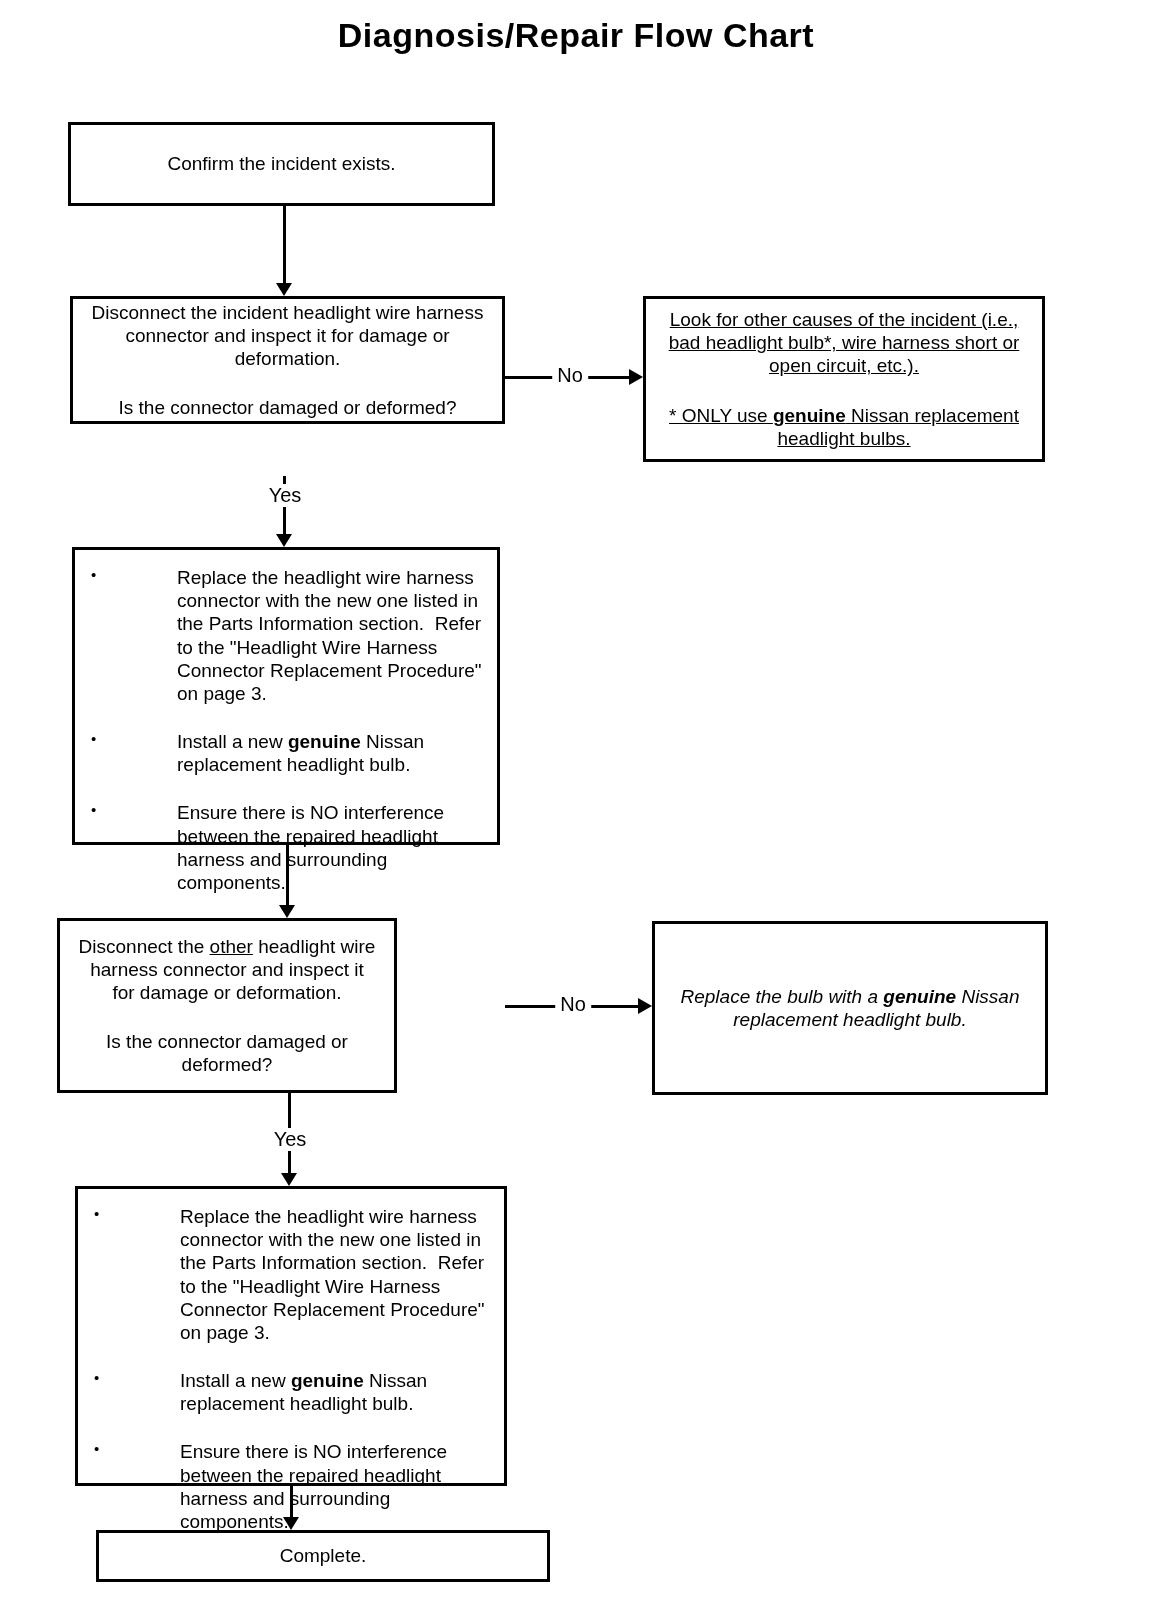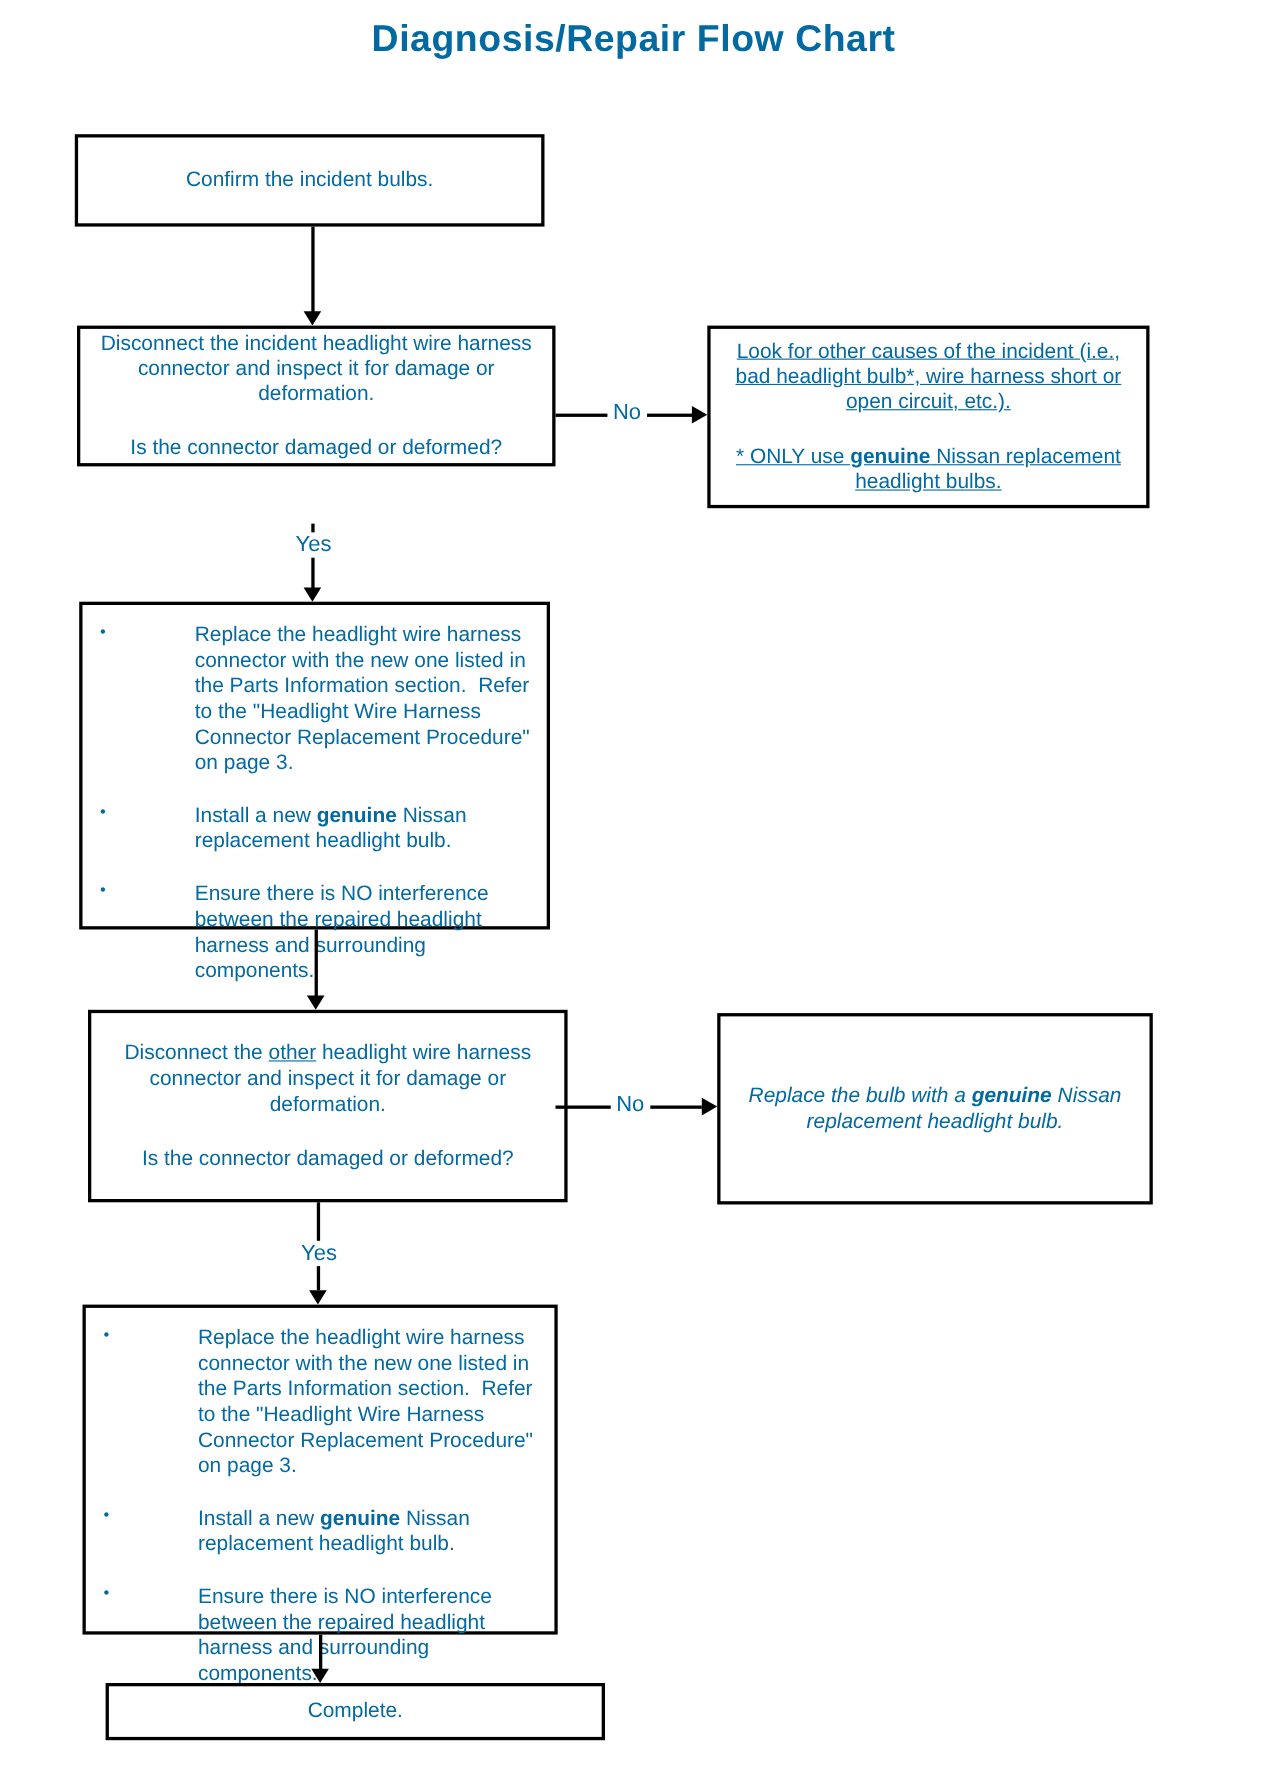--- a/index.html
+++ b/index.html
@@ -9,7 +9,7 @@
     height: 1622px;
     background: #ffffff;
     font-family: "Liberation Sans", sans-serif;
-    color: #0369a1;
+    color: #000000;
     overflow: hidden;
   }
   .title {

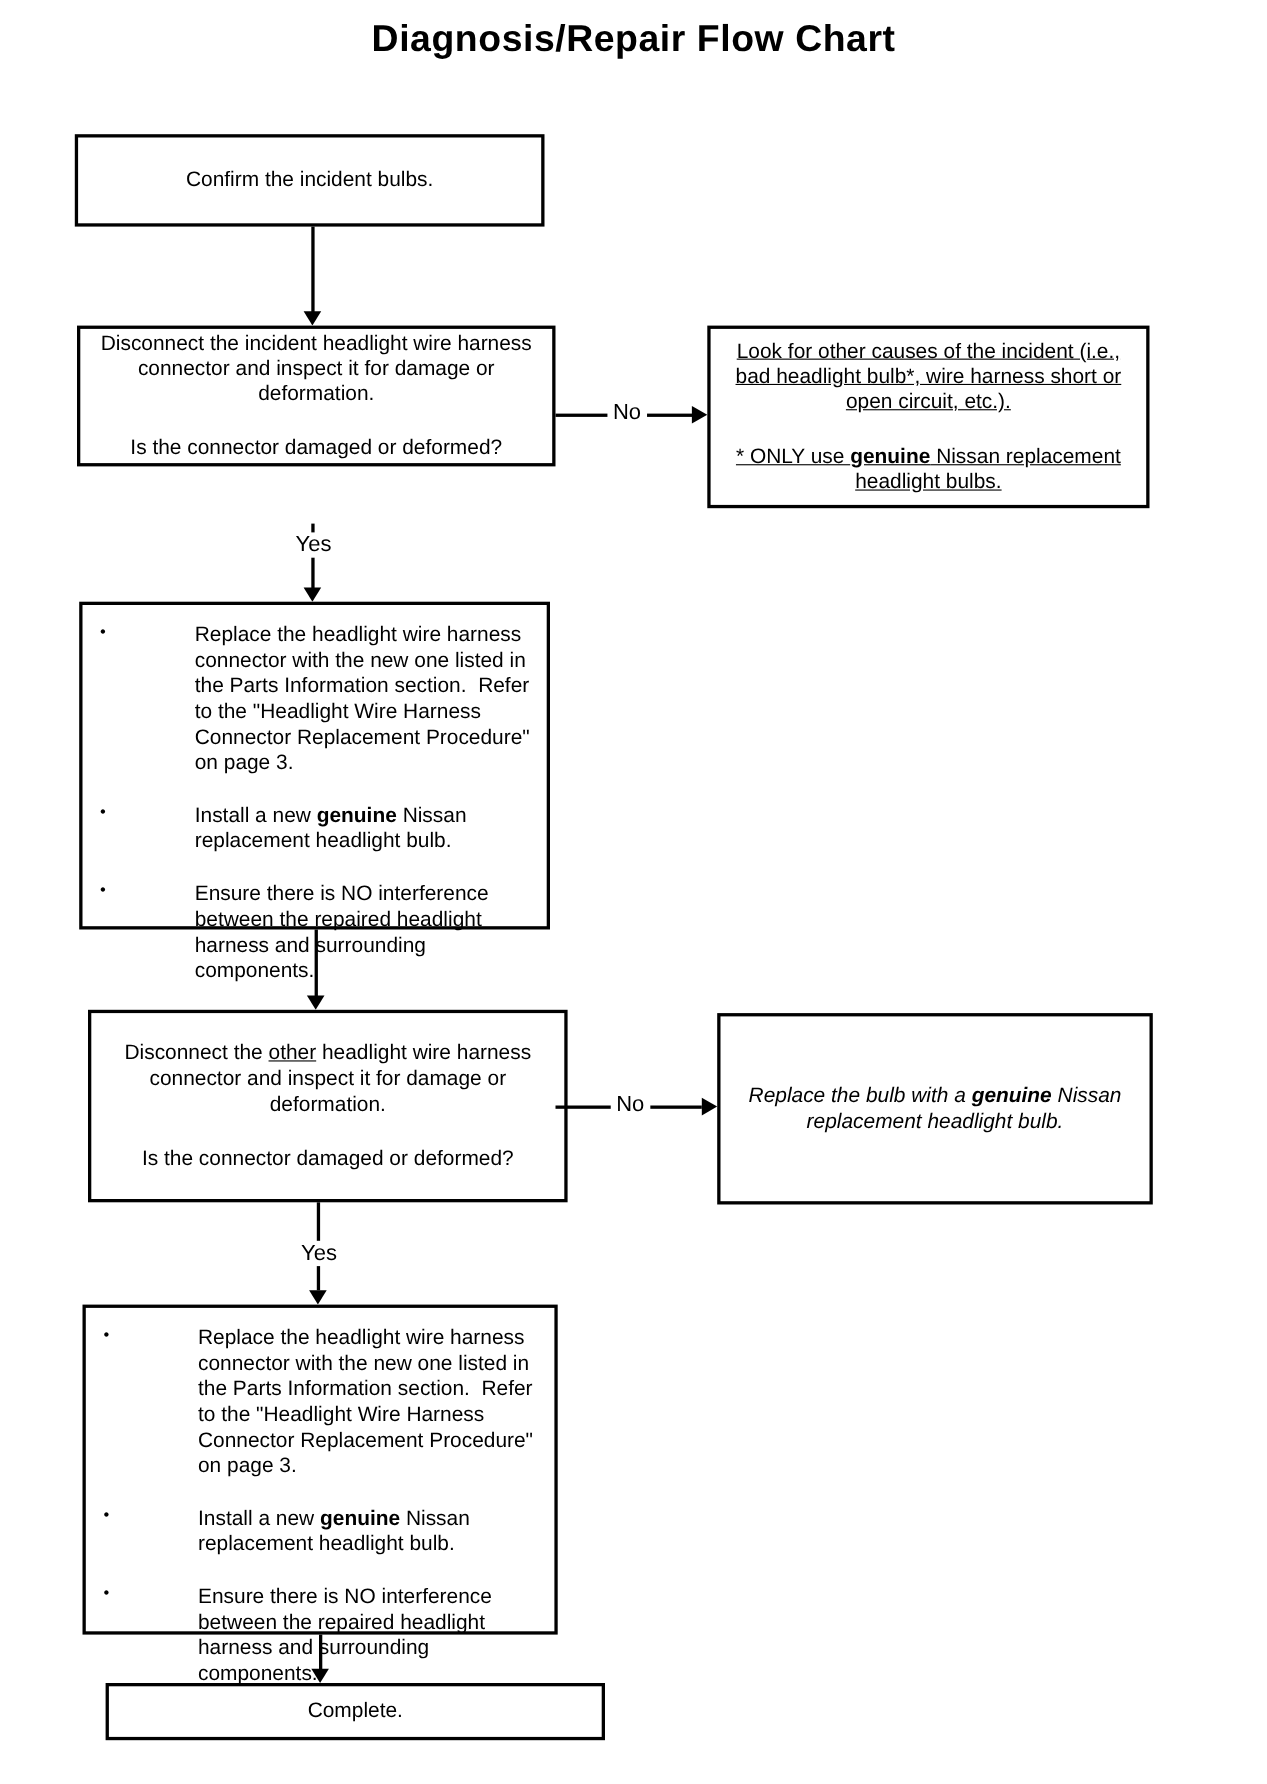--- a/index.html
+++ b/index.html
@@ -73,7 +73,7 @@
   <div class="title">Diagnosis/Repair Flow Chart</div>
 
   <div class="box centered" style="left:68px; top:122px; width:427px; height:84px;">
-    <p>Confirm the incident bulbs.</p>
+    <p>Confirm the incident exists.</p>
   </div>
 
   <div class="vline" style="left:283px; top:206px; height:78px;"></div>

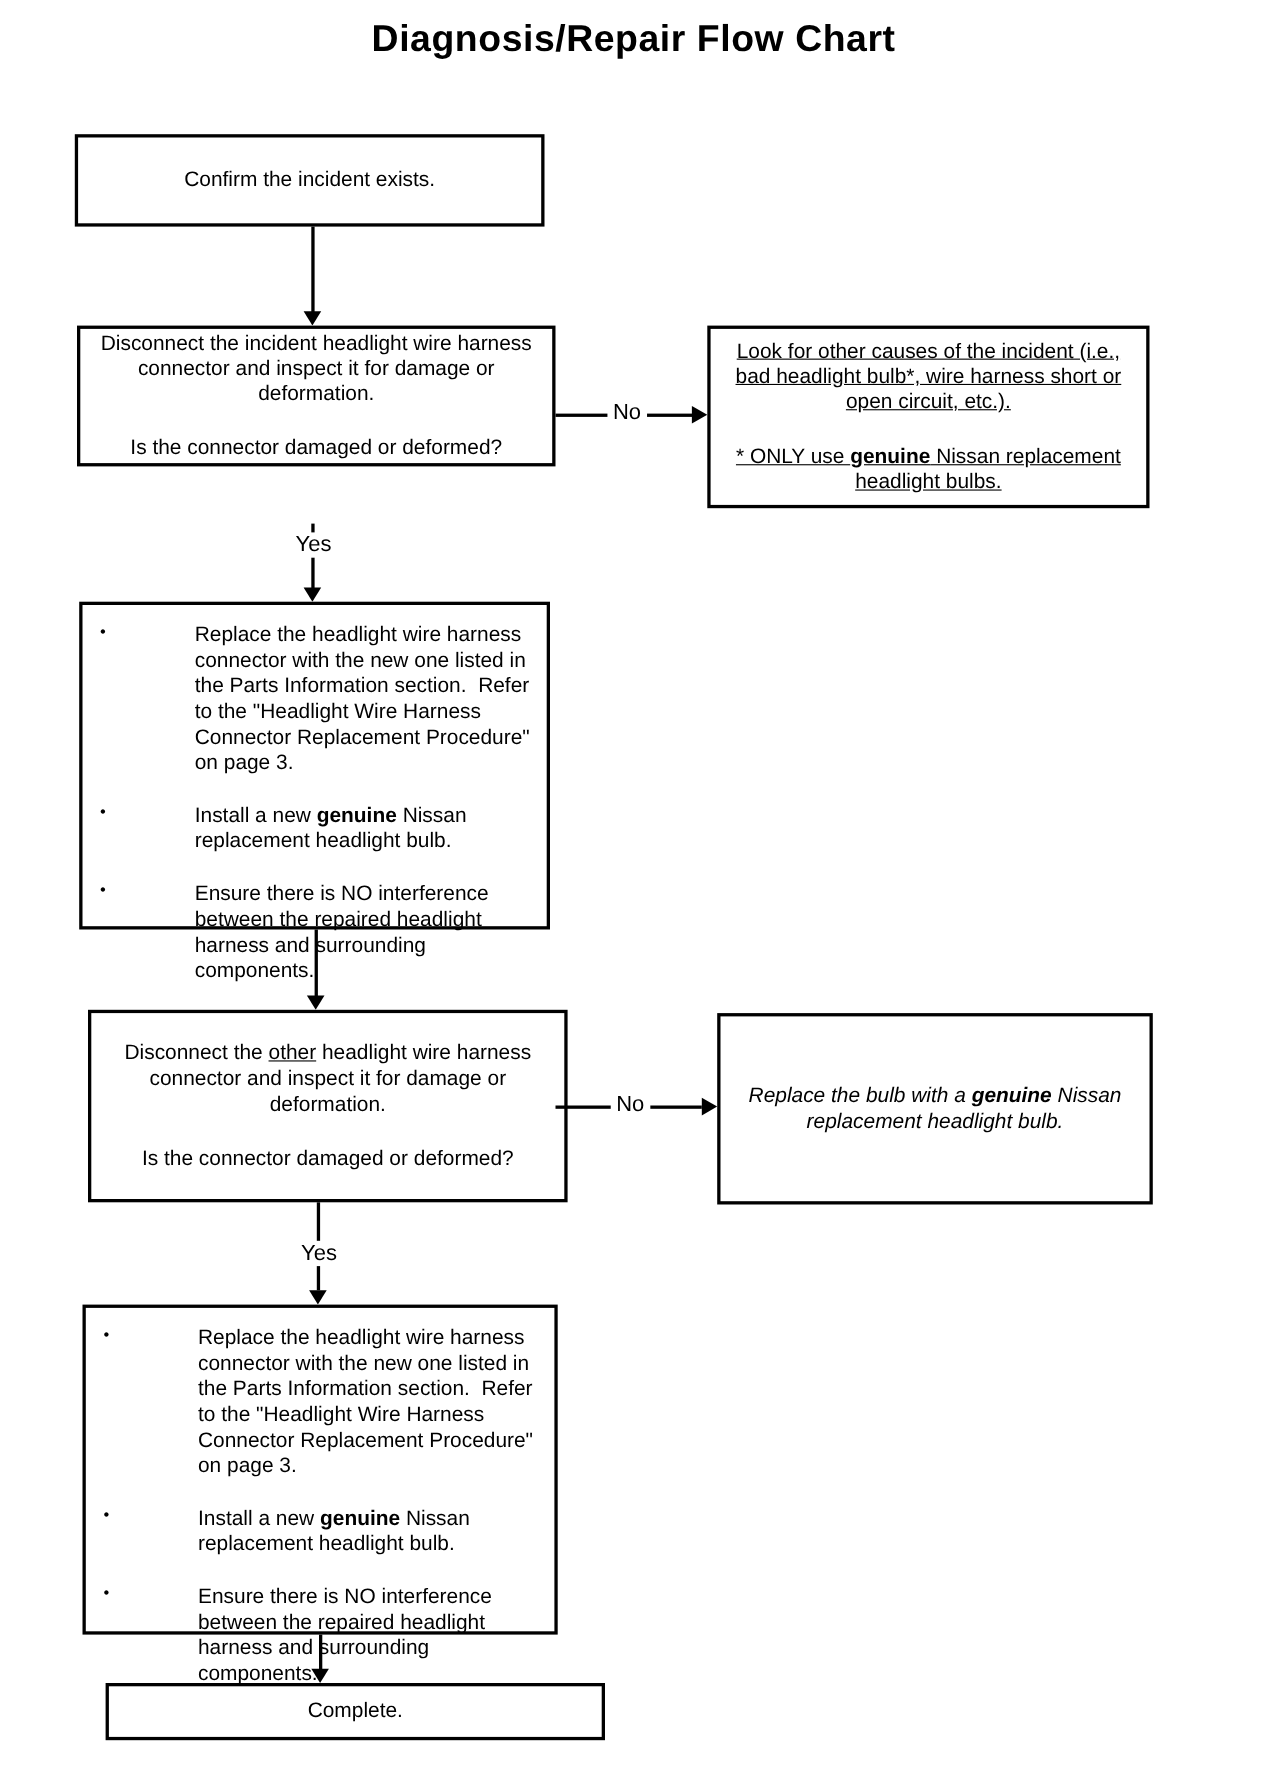--- a/index.html
+++ b/index.html
@@ -115,7 +115,7 @@
   <div class="vline" style="left:286px; top:845px; height:62px;"></div>
   <div class="head-down" style="left:279px; top:905px;"></div>
 
-  <div class="box centered" style="left:80px; top:918px; width:436px; height:175px;">
+  <div class="box centered" style="left:57px; top:918px; width:340px; height:175px;">
     <p><span>Disconnect the </span><span class="u">other</span><span> headlight wire harness connector and inspect it for damage or deformation.</span></p>
     <p class="gap">Is the connector damaged or deformed?</p>
   </div>

